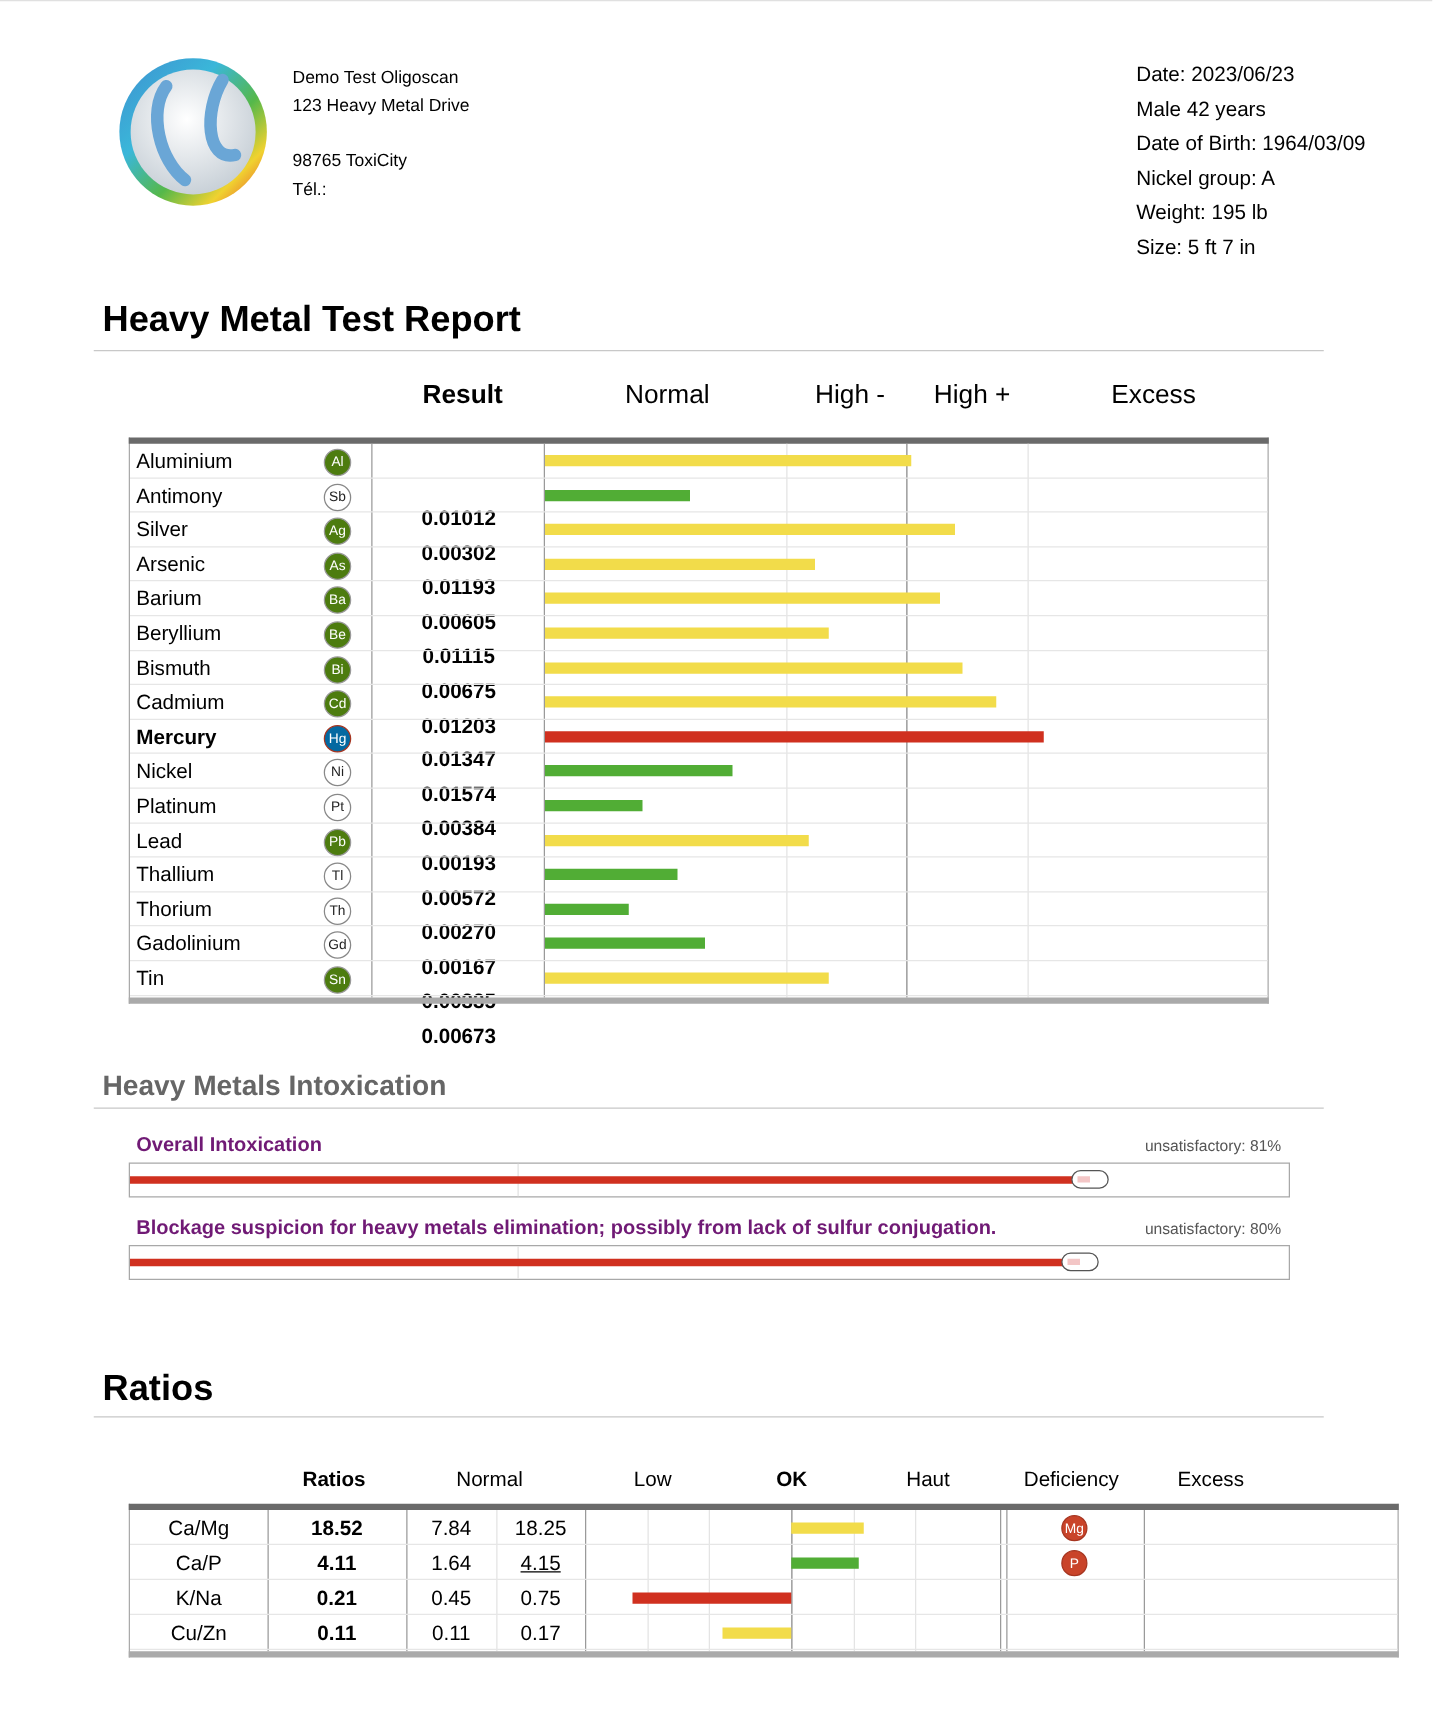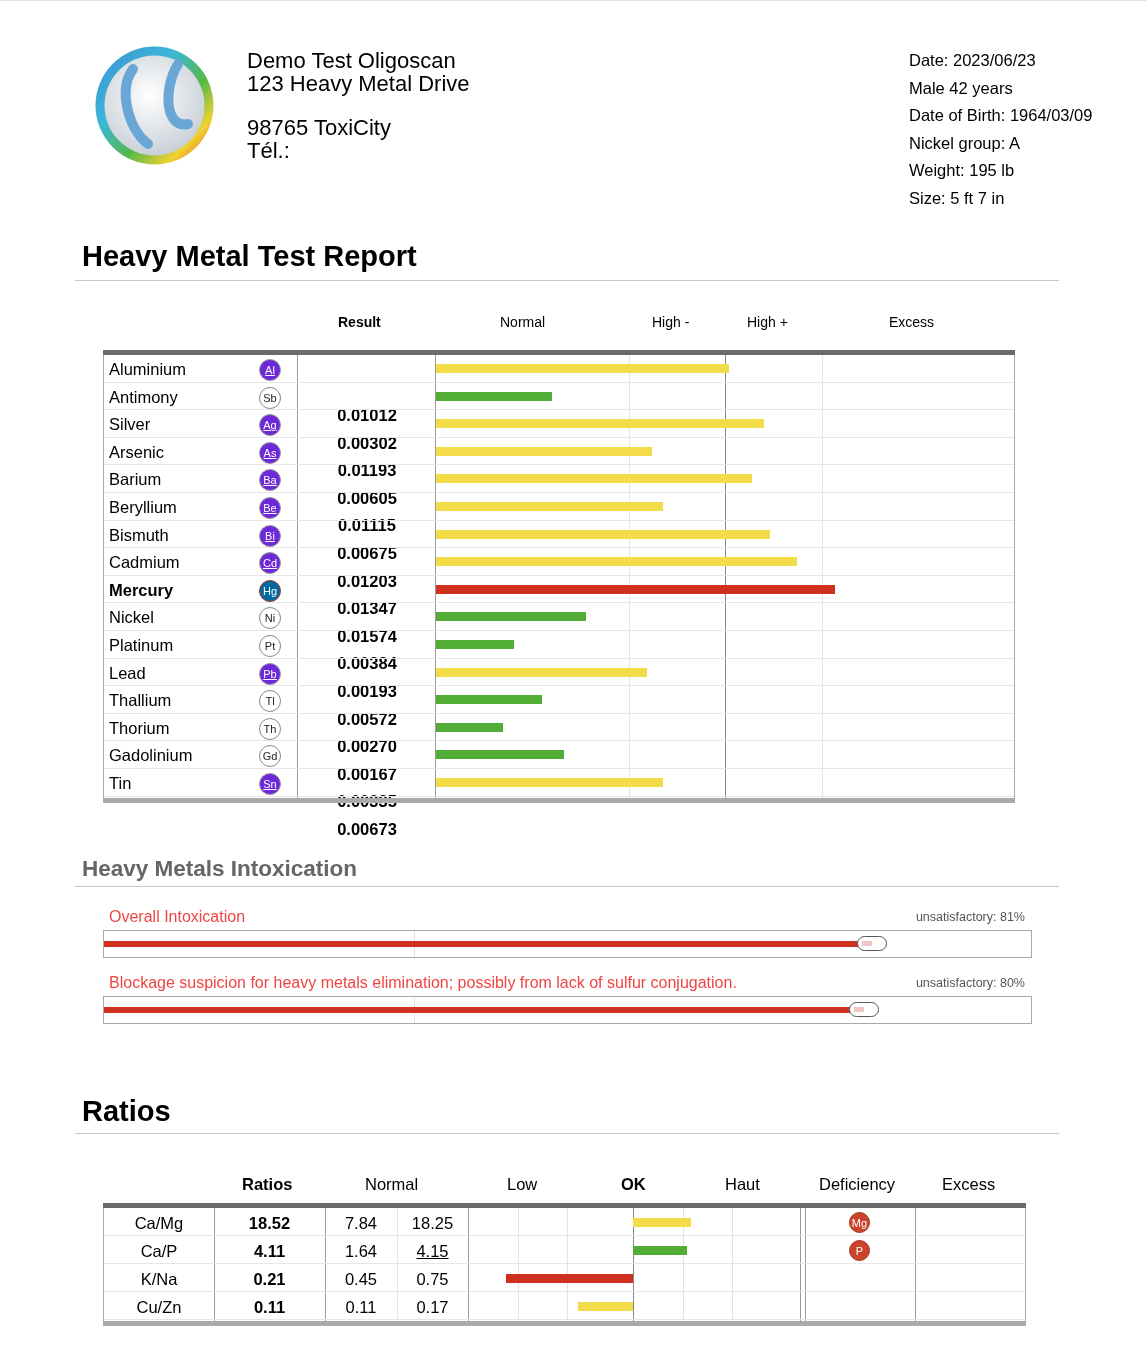--- a/index.html
+++ b/index.html
@@ -9,7 +9,7 @@
 
   
   .logo { position: absolute; left: 93px; top: 44px; width: 123px; height: 123px; }
-  .lab { position: absolute; left: 247px; top: 50px; font-size: 22px; line-height: 22.5px; }
+  .lab { position: absolute; left: 234px; top: 50px; font-size: 14px; line-height: 22.5px; }
   .lab .gap { height: 22px; }
   .patient { position: absolute; left: 909px; top: 47px; font-size: 16.5px; line-height: 27.5px; }
 

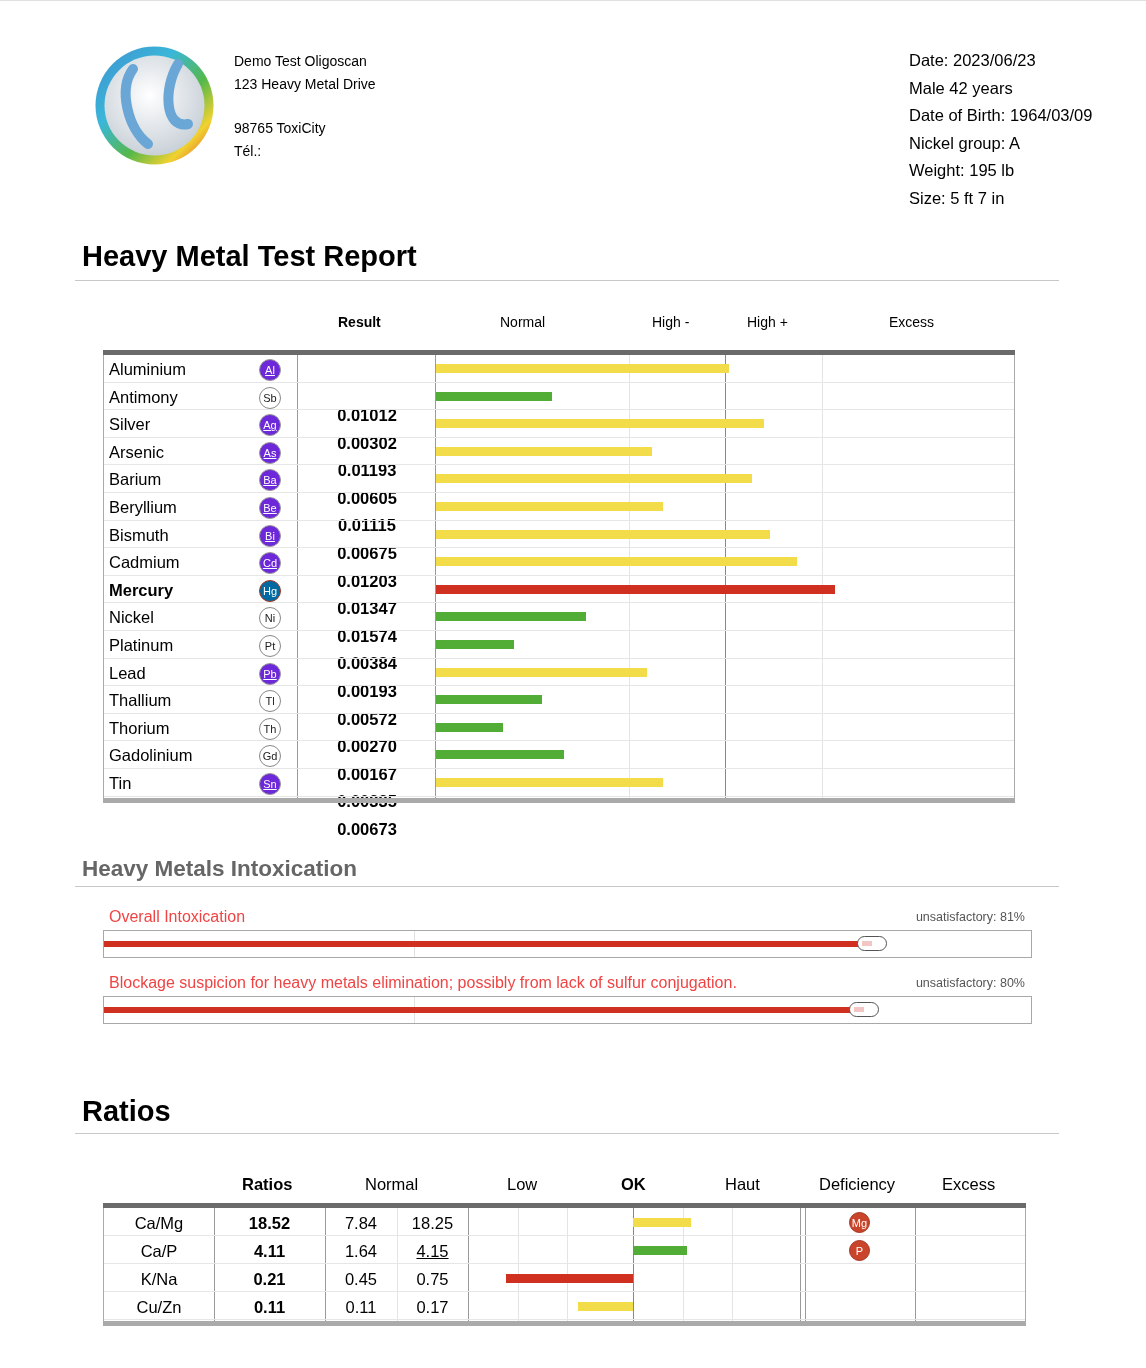--- a/index.html
+++ b/index.html
@@ -18,7 +18,7 @@
   .rule { position: absolute; height: 1px; background: #c8c8c8; }
 
   
-  .mh { position: absolute; top: 314px; font-size: 14px; }
+  .mh { position: absolute; top: 304px; font-size: 21px; }
   .mtable { position: absolute; left: 103px; top: 350px; width: 912px; height: 453px; border-left: 1px solid #aaa; border-right: 1px solid #aaa; }
   .mtable .topbar { position: absolute; left: -1px; right: -1px; top: 0; height: 5px; background: #6a6a6a; }
   .mtable .botbar { position: absolute; left: -1px; right: -1px; bottom: 0; height: 5px; background: #aaa; }

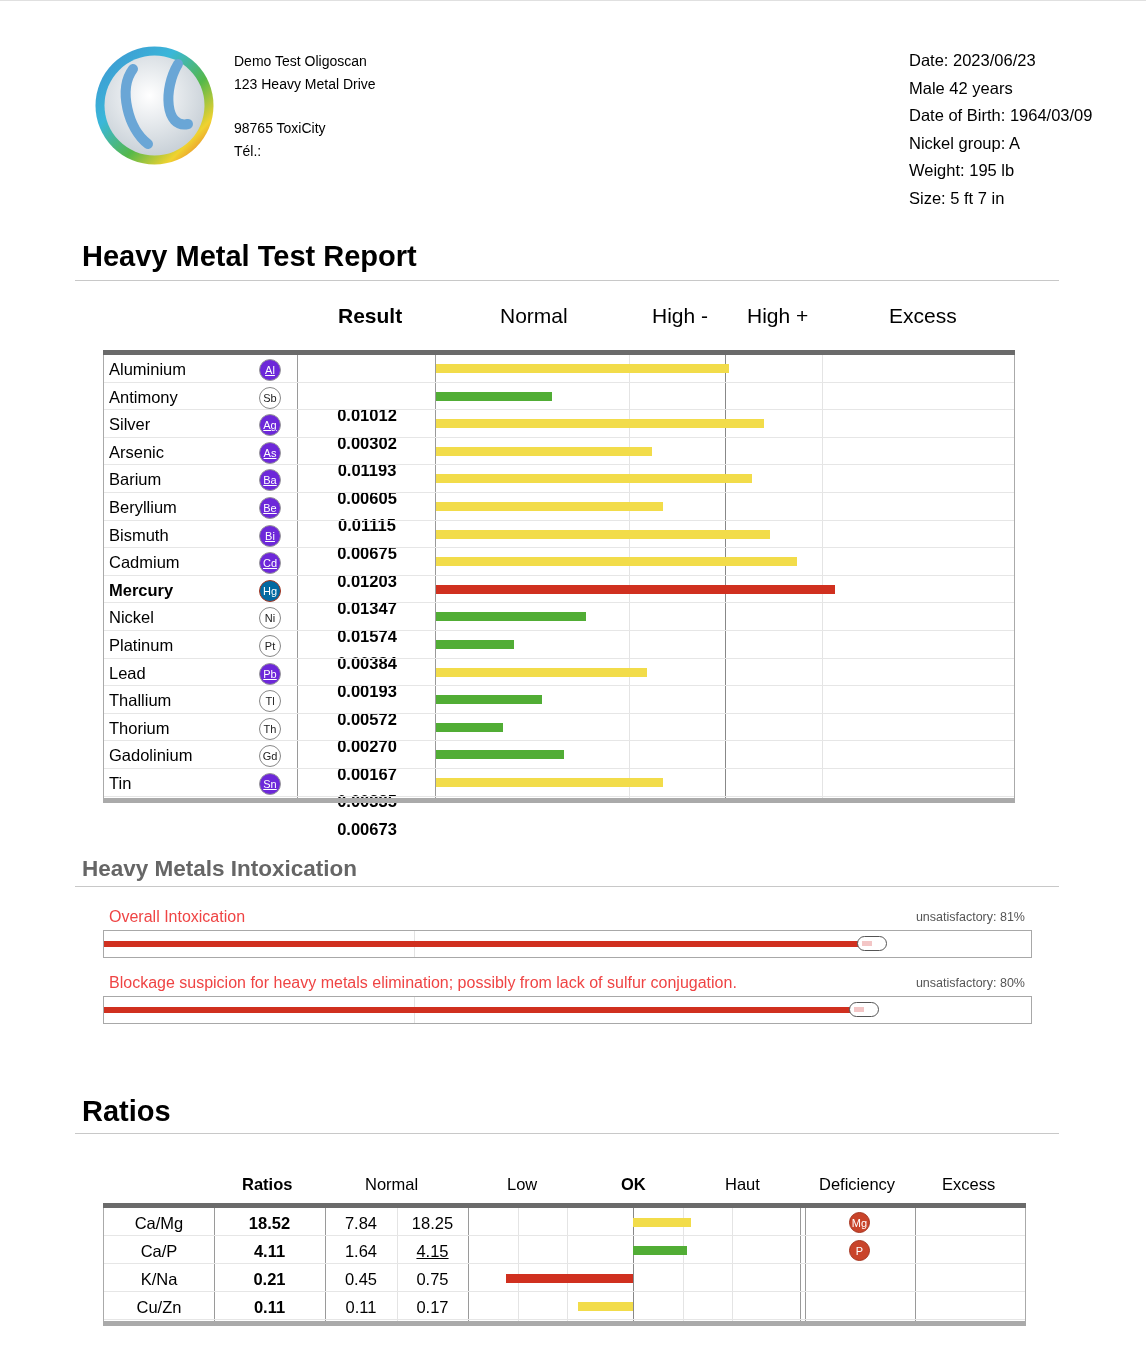--- a/index.html
+++ b/index.html
@@ -29,7 +29,7 @@
   .mrow .name { position: absolute; left: 5px; top: 5px; font-size: 16.5px; }
   .mrow .name.bold { font-weight: bold; }
   .badge { position: absolute; left: 155px; top: 4px; width: 22px; height: 22px; border-radius: 50%; font-size: 11px; display: flex; align-items: center; justify-content: center; }
-  .badge.grey { background: #6d28d9; color: #fff; border: 1px solid #999; text-decoration: underline; }
+  .badge.grey { background: #4d7c0f; color: #fff; border: 1px solid #999; }
   .badge.white { background: #fff; color: #222; border: 1px solid #888; }
   .badge.red { background: #0369a1; color: #fff; border: 1px solid #a63520; }
   .mrow .val { position: absolute; left: 194px; width: 138px; top: 5px; text-align: center; font-weight: bold; font-size: 16.5px; margin-top: 46px; }

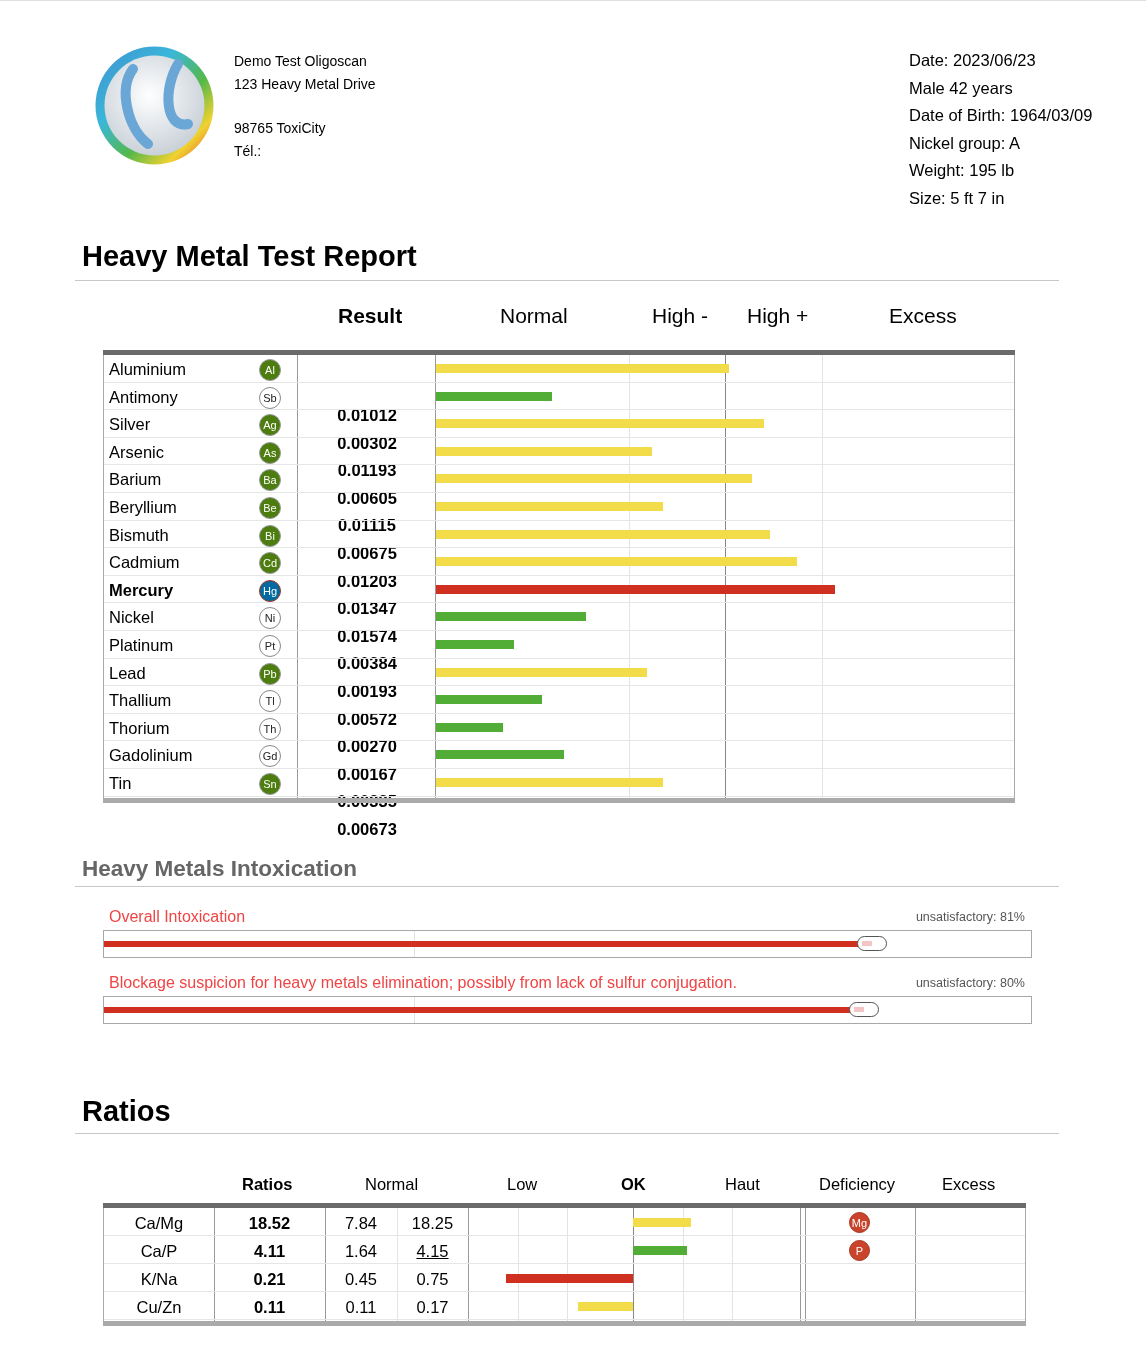--- a/index.html
+++ b/index.html
@@ -37,7 +37,7 @@
 
   
   .title2 { left: 82px; top: 856px; font-size: 22.5px; color: #666; }
-  .ilabel { position: absolute; left: 109px; font-weight: normal; font-size: 16px; color: #ef4444; }
+  .ilabel { position: absolute; left: 109px; font-weight: bold; font-size: 16px; color: #701a75; }
   .ipct { position: absolute; right: 121px; font-size: 12.5px; color: #555; }
   .ibox { position: absolute; left: 103px; width: 929px; height: 28px; border: 1px solid #a8a8a8; }
   .ibox .ivl { position: absolute; left: 310px; top: 0; bottom: 0; width: 1px; background: #e2e2e2; }

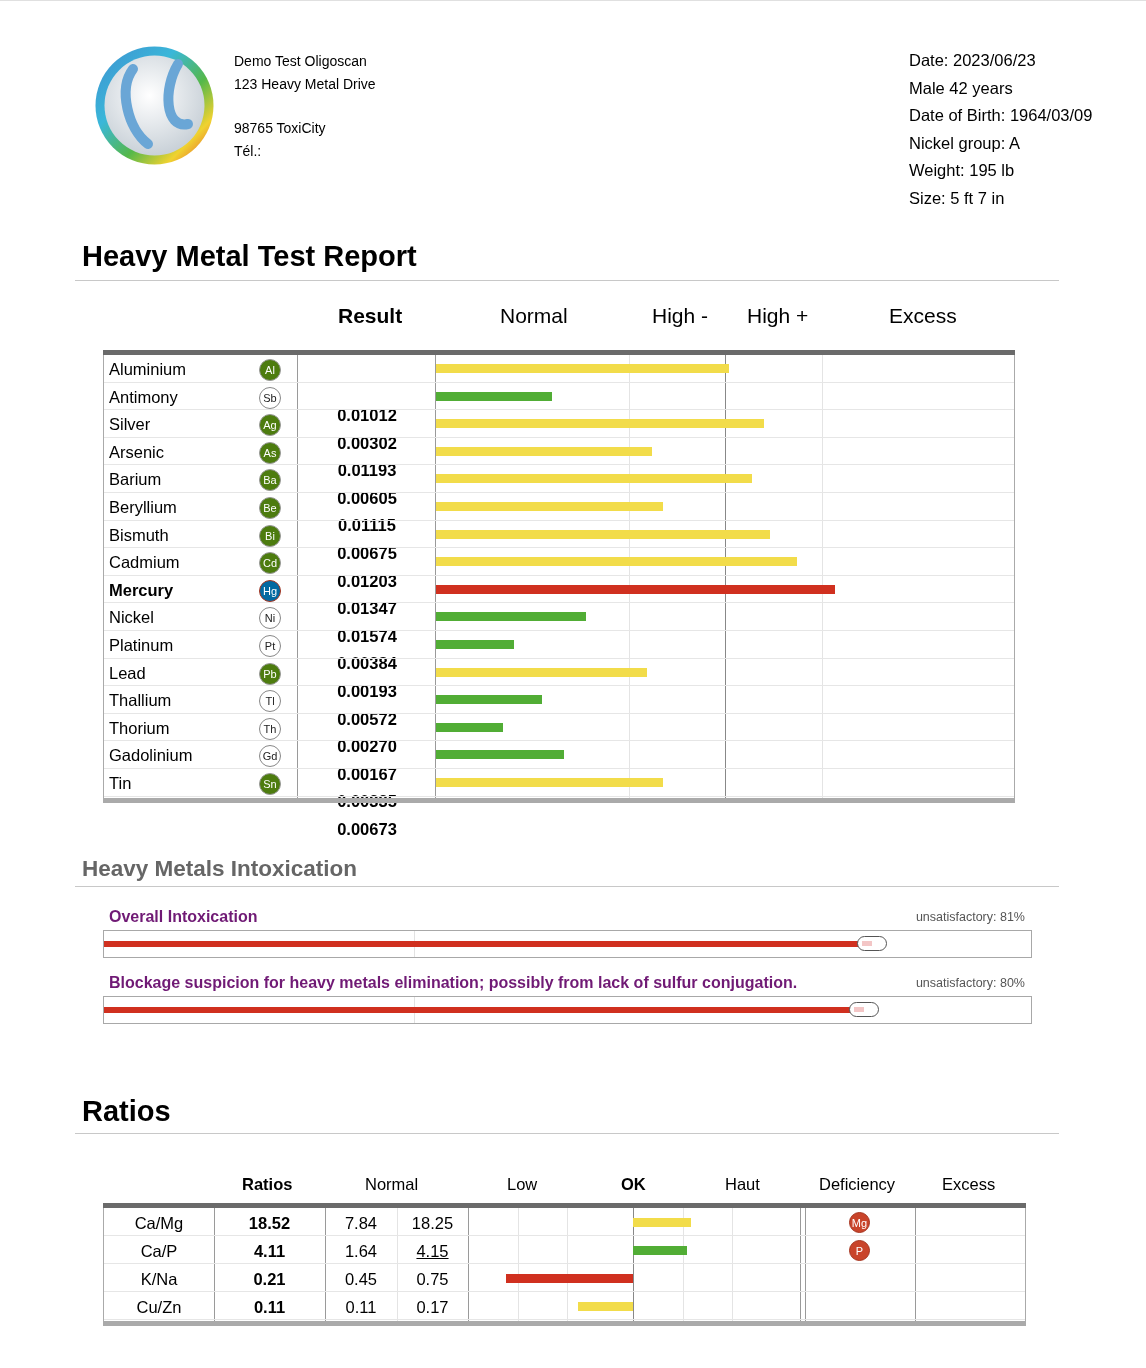--- a/index.html
+++ b/index.html
@@ -48,7 +48,7 @@
   
   .title3 { left: 82px; top: 1095px; font-size: 29px; }
   .rh { position: absolute; top: 1175px; font-size: 16.5px; }
-  .rtable { position: absolute; left: 103px; top: 1203px; width: 923px; height: 123px; border-left: 1px solid #aaa; border-right: 1px solid #aaa; }
+  .rtable { position: absolute; left: 103px; top: 1203px; width: 1016px; height: 123px; border-left: 1px solid #aaa; border-right: 1px solid #aaa; }
   .rtable .topbar { position: absolute; left: -1px; right: -1px; top: 0; height: 5px; background: #6a6a6a; }
   .rtable .botbar { position: absolute; left: -1px; right: -1px; bottom: 0; height: 5px; background: #aaa; }
   .rtable .vsep { position: absolute; top: 5px; bottom: 5px; width: 1px; background: #9a9a9a; }

